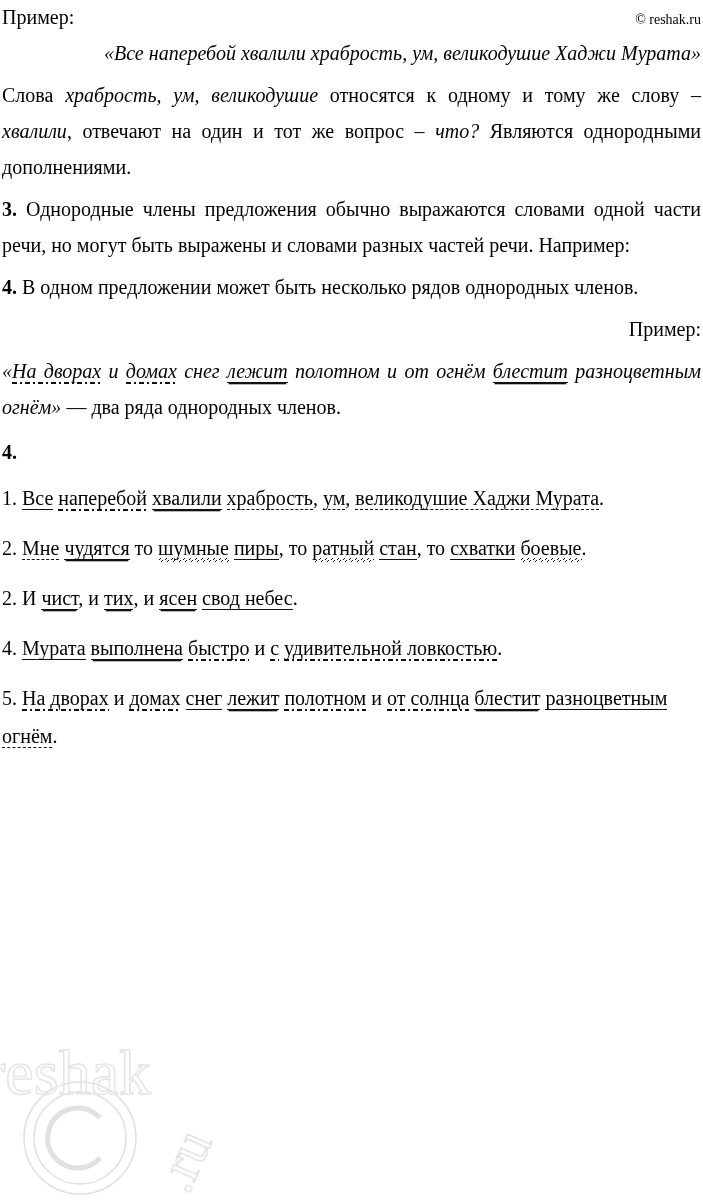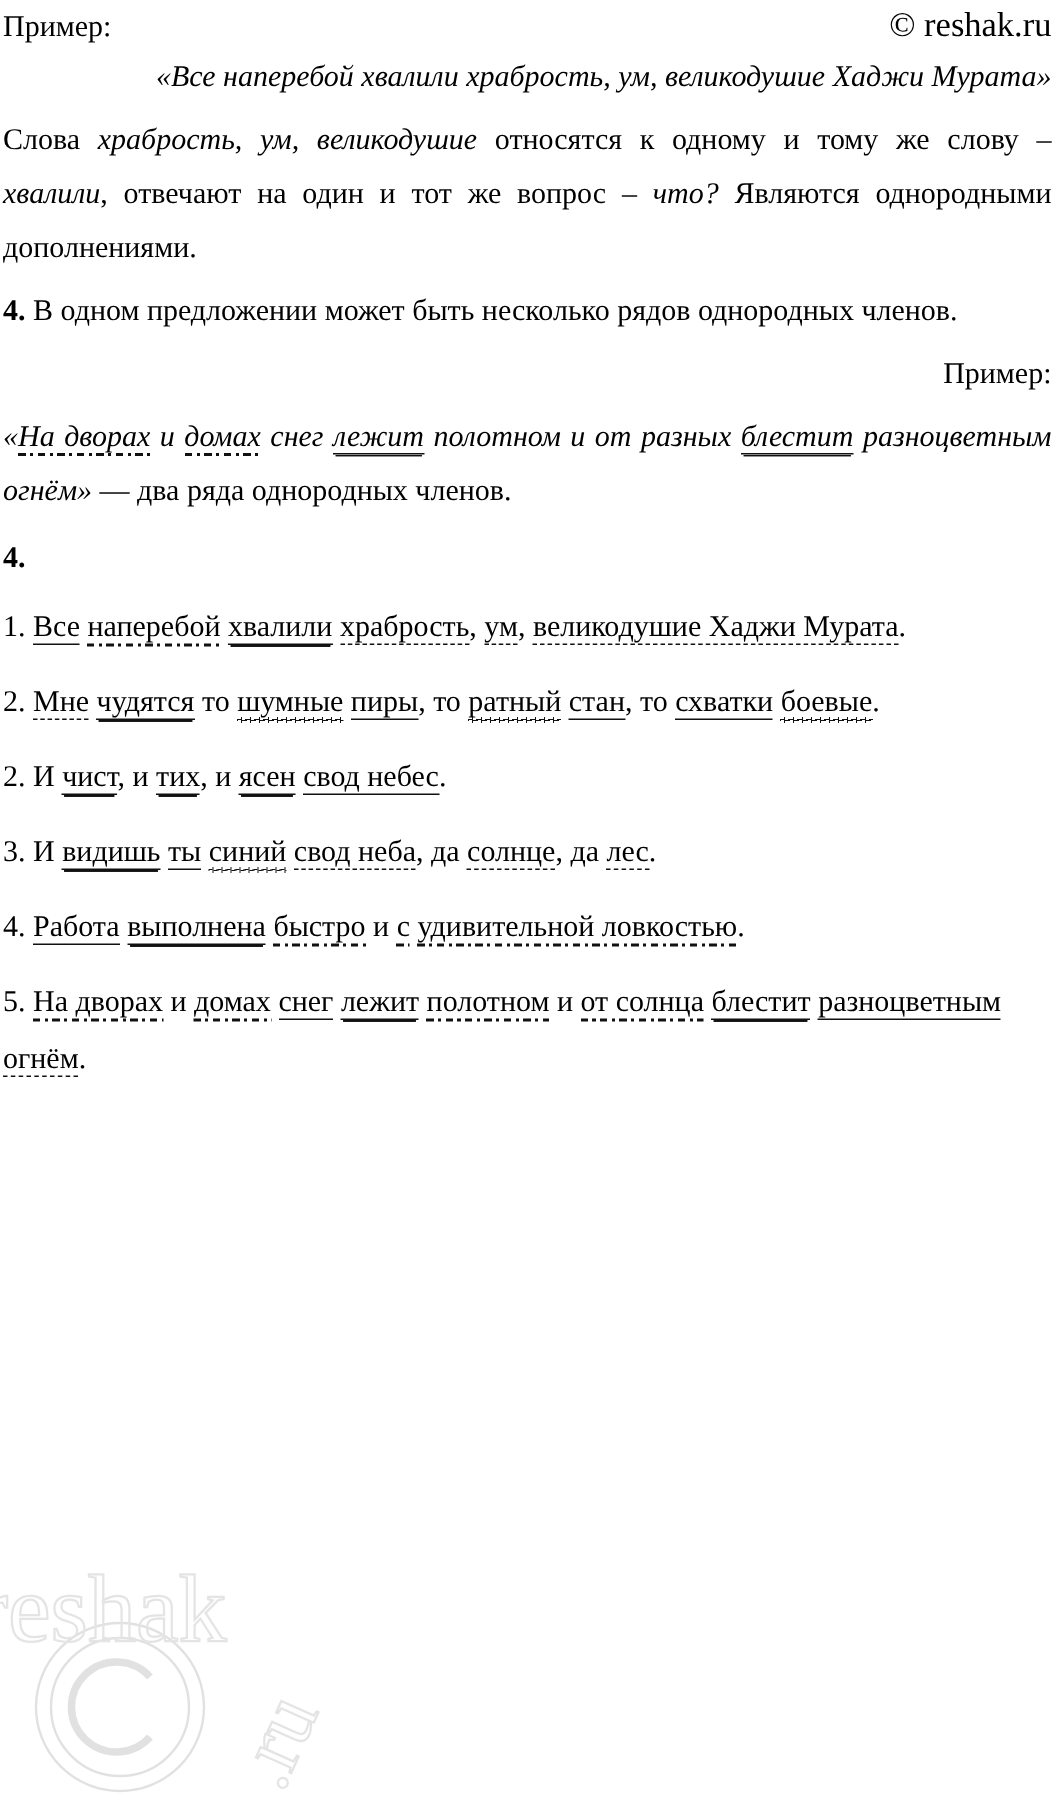--- a/index.html
+++ b/index.html
@@ -49,7 +49,7 @@
     z-index: 2;
   }
   .hdr-left { font-size: 20px; }
-  .hdr-right { font-size: 23px; white-space: nowrap; }
+  .hdr-right { font-size: 14px; white-space: nowrap; }
 
   
   p.block {

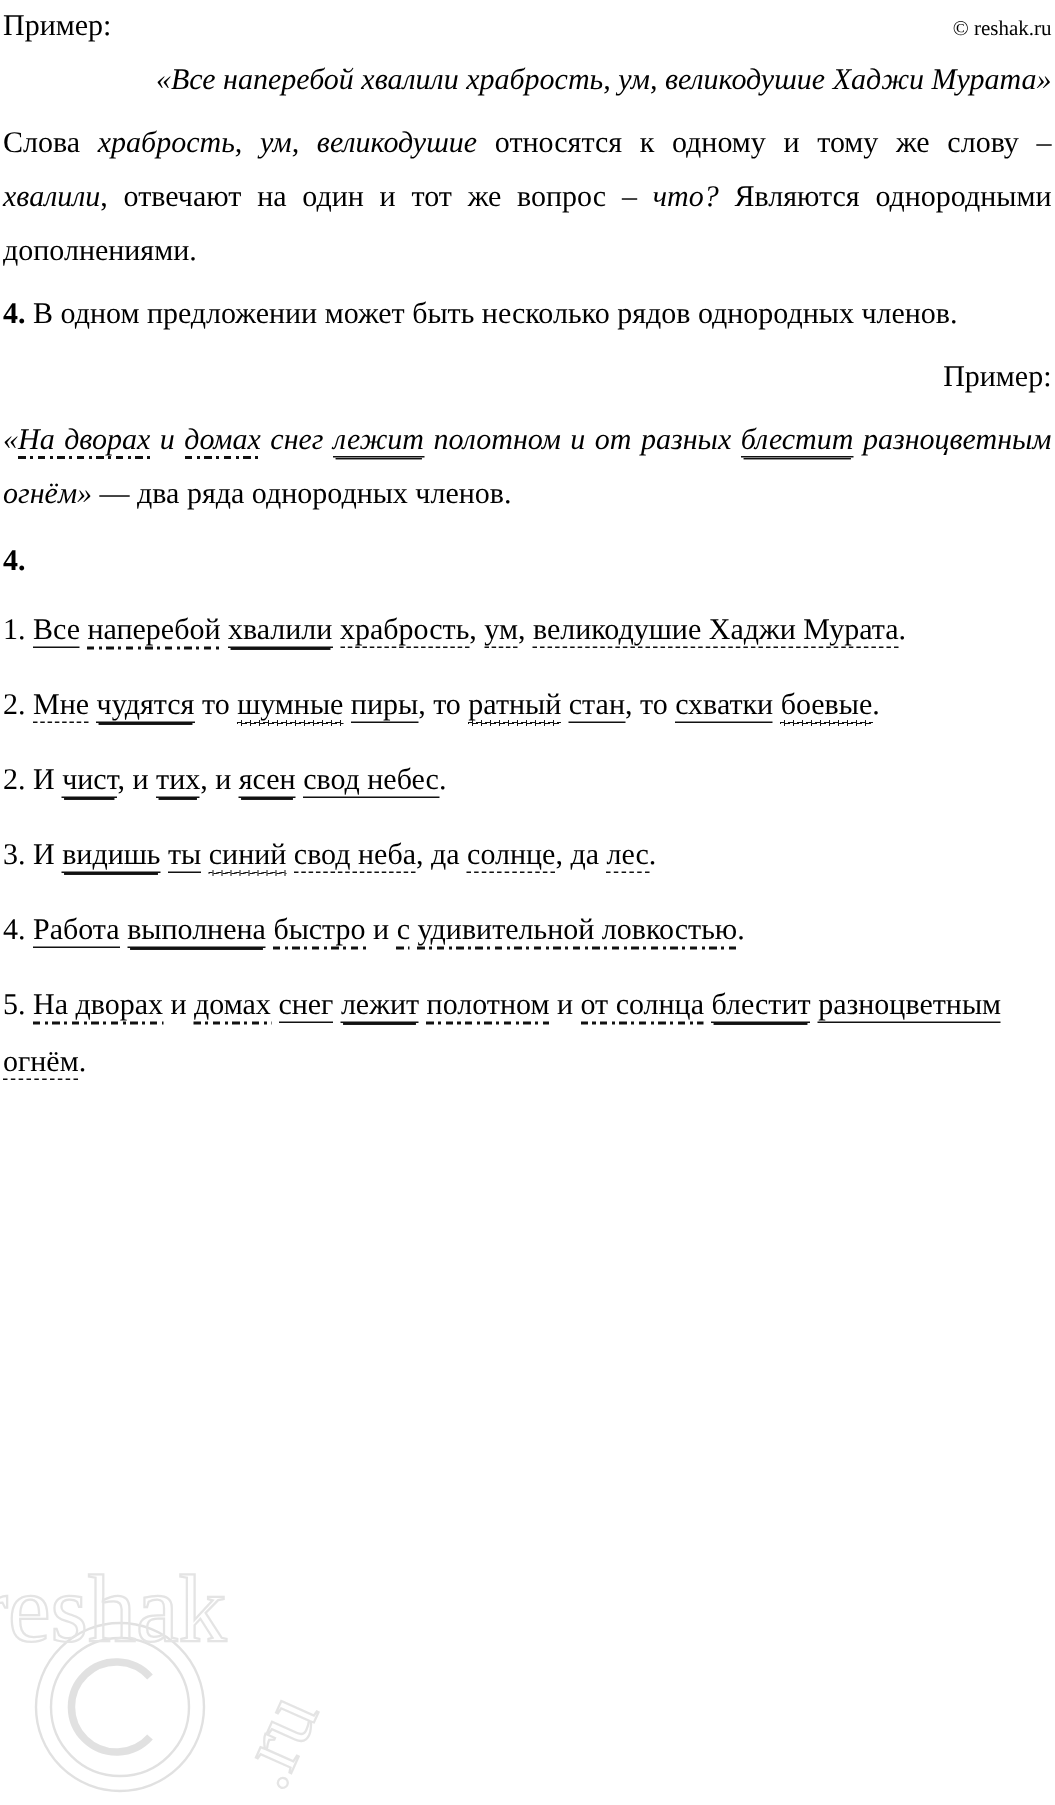--- a/index.html
+++ b/index.html
@@ -164,6 +164,7 @@
   <p class="block"><span>Слова </span><span class="it">храбрость, ум, великодушие</span><span> относятся к одному и тому же слову – </span><span class="it">хвалили</span><span>, отвечают на один и тот же вопрос – </span><span class="it">что?</span><span> Являются однородными дополнениями.</span></p>
 
 
+  <p class="block"><span class="num">3.</span><span> Однородные члены предложения обычно выражаются словами одной части речи, но могут быть выражены и словами разных частей речи. Например:</span></p>
 
 
   <p class="block"><span class="num">4.</span><span> В одном предложении может быть несколько рядов однородных членов.</span></p>

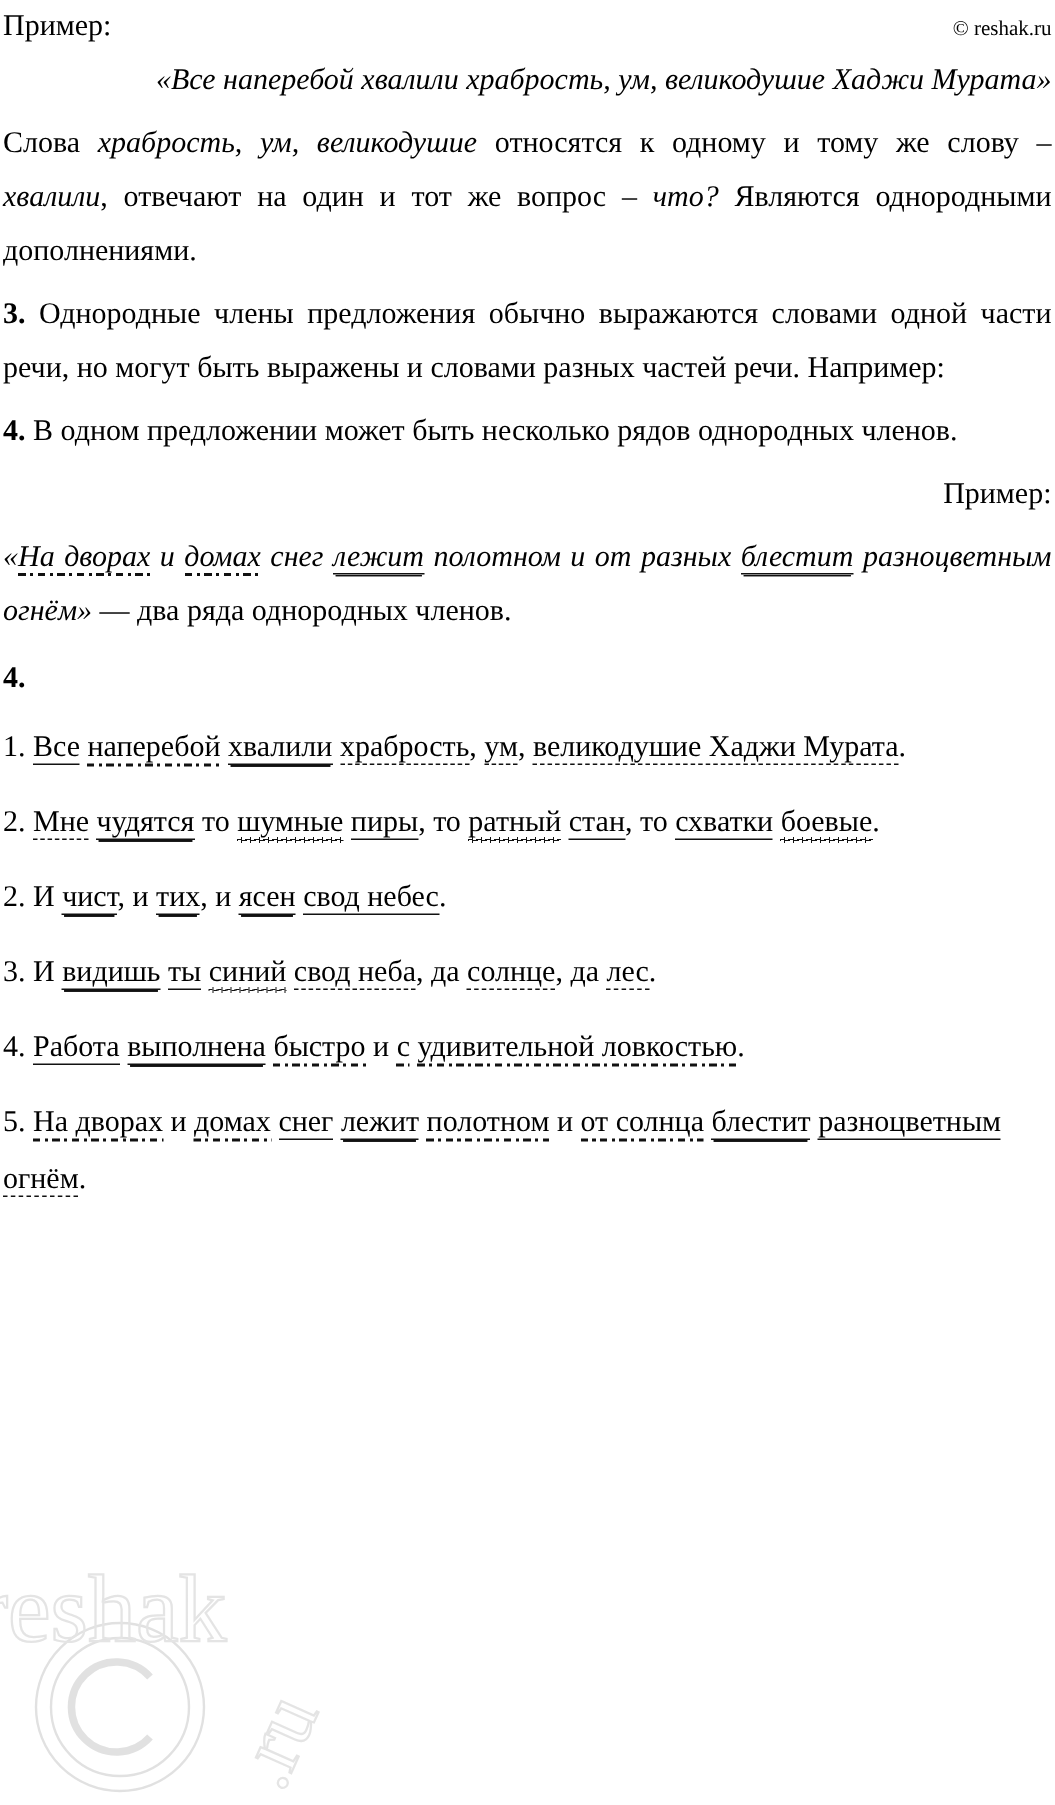--- a/index.html
+++ b/index.html
@@ -171,7 +171,7 @@
 
   <p class="block nojust">Пример:</p>
 
-  <p class="block"><span class="it">«</span><span class="it u-advb">На дворах</span><span class="it"> и </span><span class="it u-advb">домах</span><span class="it"> снег </span><span class="it u-pred">лежит</span><span class="it"> полотном и от разных </span><span class="it u-pred">блестит</span><span class="it"> разноцветным огнём»</span><span> — два ряда однородных членов.</span></p>
+  <p class="block"><span class="it">«</span><span class="it u-advb">На дворах</span><span class="it"> и </span><span class="it u-advb">домах</span><span class="it"> снег </span><span class="it u-pred">лежит</span><span class="it"> полотном и от огнём </span><span class="it u-pred">блестит</span><span class="it"> разноцветным огнём»</span><span> — два ряда однородных членов.</span></p>
 
   <div class="heading-4">4.</div>
 

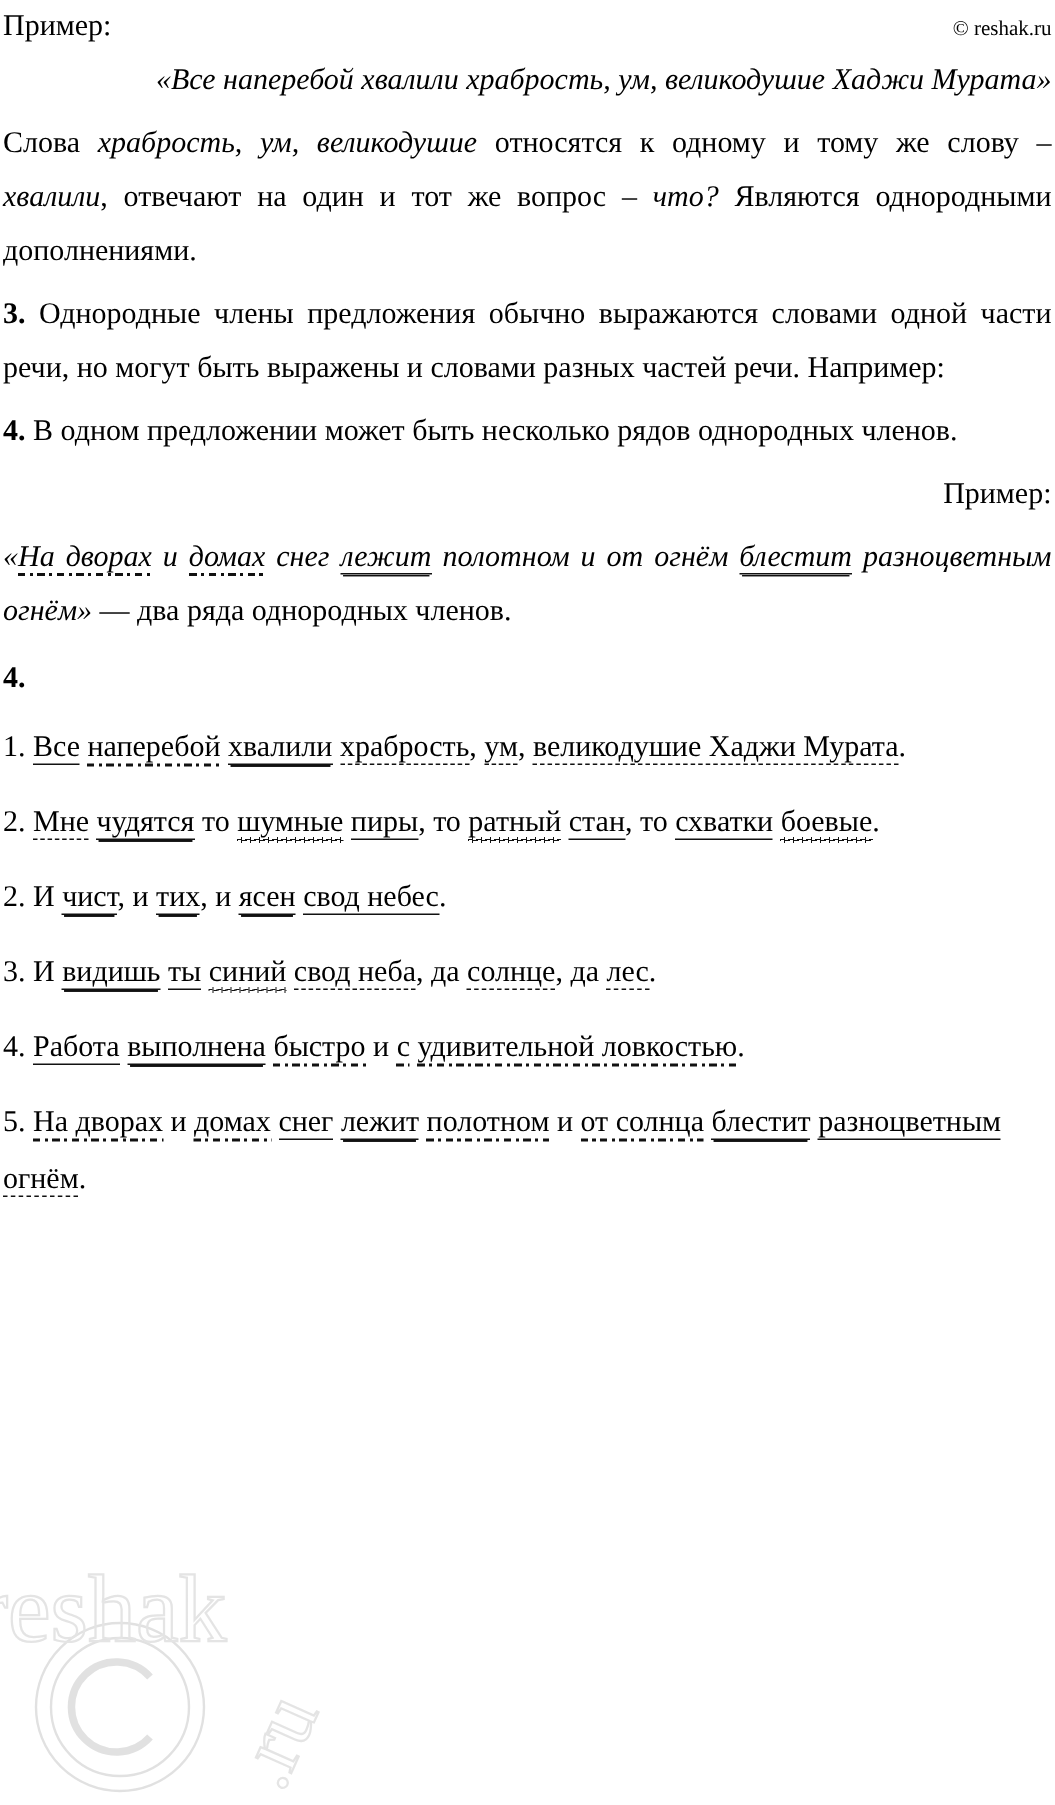--- a/index.html
+++ b/index.html
@@ -179,7 +179,6 @@
       <p class="ans"><span>1. </span><span class="u-subj">Все</span><span> </span><span class="u-advb">наперебой</span><span> </span><span class="u-pred">хвалили</span><span> </span><span class="u-obj">храбрость</span><span>, </span><span class="u-obj">ум</span><span>, </span><span class="u-obj">великодушие Хаджи Мурата</span><span>.</span></p>
       <p class="ans"><span>2. </span><span class="u-obj">Мне</span><span> </span><span class="u-pred">чудятся</span><span> то </span><span class="u-attr">шумные</span><span> </span><span class="u-subj">пиры</span><span>, то </span><span class="u-attr">ратный</span><span> </span><span class="u-subj">стан</span><span>, то </span><span class="u-subj">схватки</span><span> </span><span class="u-attr">боевые</span><span>.</span></p>
       <p class="ans"><span>2. </span><span>И </span><span class="u-pred">чист</span><span>, и </span><span class="u-pred">тих</span><span>, и </span><span class="u-pred">ясен</span><span> </span><span class="u-subj">свод небес</span><span>.</span></p>
-      <p class="ans"><span>3. </span><span>И </span><span class="u-pred">видишь</span><span> </span><span class="u-subj">ты</span><span> </span><span class="u-attr">синий</span><span> </span><span class="u-obj">свод неба</span><span>, да </span><span class="u-obj">солнце</span><span>, да </span><span class="u-obj">лес</span><span>.</span></p>
       <p class="ans"><span>4. </span><span class="u-subj">Работа</span><span> </span><span class="u-pred">выполнена</span><span> </span><span class="u-advb">быстро</span><span> и </span><span class="u-advb">с</span><span> </span><span class="u-advb">удивительной ловкостью</span><span>.</span></p>
       <p class="ans"><span>5. </span><span class="u-advb">На дворах</span><span> и </span><span class="u-advb">домах</span><span> </span><span class="u-subj">снег</span><span> </span><span class="u-pred">лежит</span><span> </span><span class="u-advb">полотном</span><span> и </span><span class="u-advb">от солнца</span><span> </span><span class="u-pred">блестит</span><span> </span><span class="u-subj">разноцветным</span><span> </span><span class="u-obj">огнём</span><span>.</span></p>
     </div>

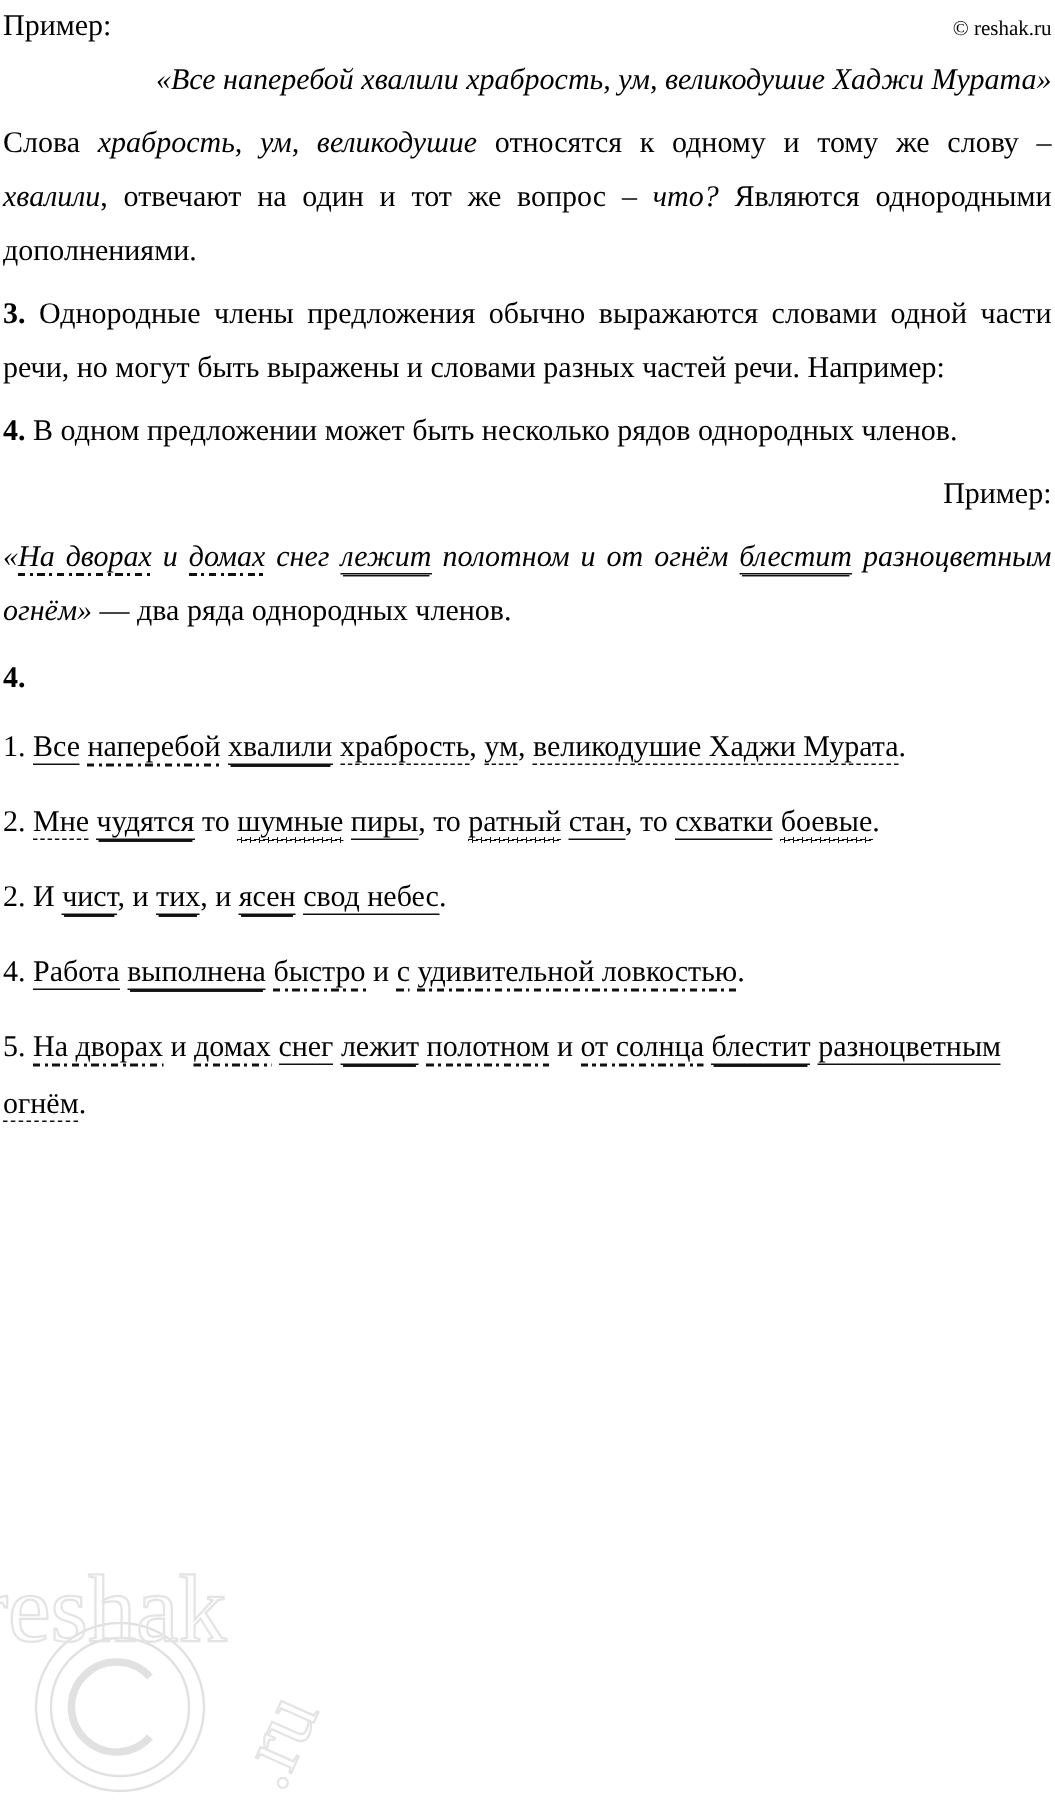--- a/index.html
+++ b/index.html
@@ -179,7 +179,7 @@
       <p class="ans"><span>1. </span><span class="u-subj">Все</span><span> </span><span class="u-advb">наперебой</span><span> </span><span class="u-pred">хвалили</span><span> </span><span class="u-obj">храбрость</span><span>, </span><span class="u-obj">ум</span><span>, </span><span class="u-obj">великодушие Хаджи Мурата</span><span>.</span></p>
       <p class="ans"><span>2. </span><span class="u-obj">Мне</span><span> </span><span class="u-pred">чудятся</span><span> то </span><span class="u-attr">шумные</span><span> </span><span class="u-subj">пиры</span><span>, то </span><span class="u-attr">ратный</span><span> </span><span class="u-subj">стан</span><span>, то </span><span class="u-subj">схватки</span><span> </span><span class="u-attr">боевые</span><span>.</span></p>
       <p class="ans"><span>2. </span><span>И </span><span class="u-pred">чист</span><span>, и </span><span class="u-pred">тих</span><span>, и </span><span class="u-pred">ясен</span><span> </span><span class="u-subj">свод небес</span><span>.</span></p>
-      <p class="ans"><span>4. </span><span class="u-subj">Работа</span><span> </span><span class="u-pred">выполнена</span><span> </span><span class="u-advb">быстро</span><span> и </span><span class="u-advb">с</span><span> </span><span class="u-advb">удивительной ловкостью</span><span>.</span></p>
+      <p class="ans"><span>4. </span><span class="u-subj">Мурата</span><span> </span><span class="u-pred">выполнена</span><span> </span><span class="u-advb">быстро</span><span> и </span><span class="u-advb">с</span><span> </span><span class="u-advb">удивительной ловкостью</span><span>.</span></p>
       <p class="ans"><span>5. </span><span class="u-advb">На дворах</span><span> и </span><span class="u-advb">домах</span><span> </span><span class="u-subj">снег</span><span> </span><span class="u-pred">лежит</span><span> </span><span class="u-advb">полотном</span><span> и </span><span class="u-advb">от солнца</span><span> </span><span class="u-pred">блестит</span><span> </span><span class="u-subj">разноцветным</span><span> </span><span class="u-obj">огнём</span><span>.</span></p>
     </div>
 

